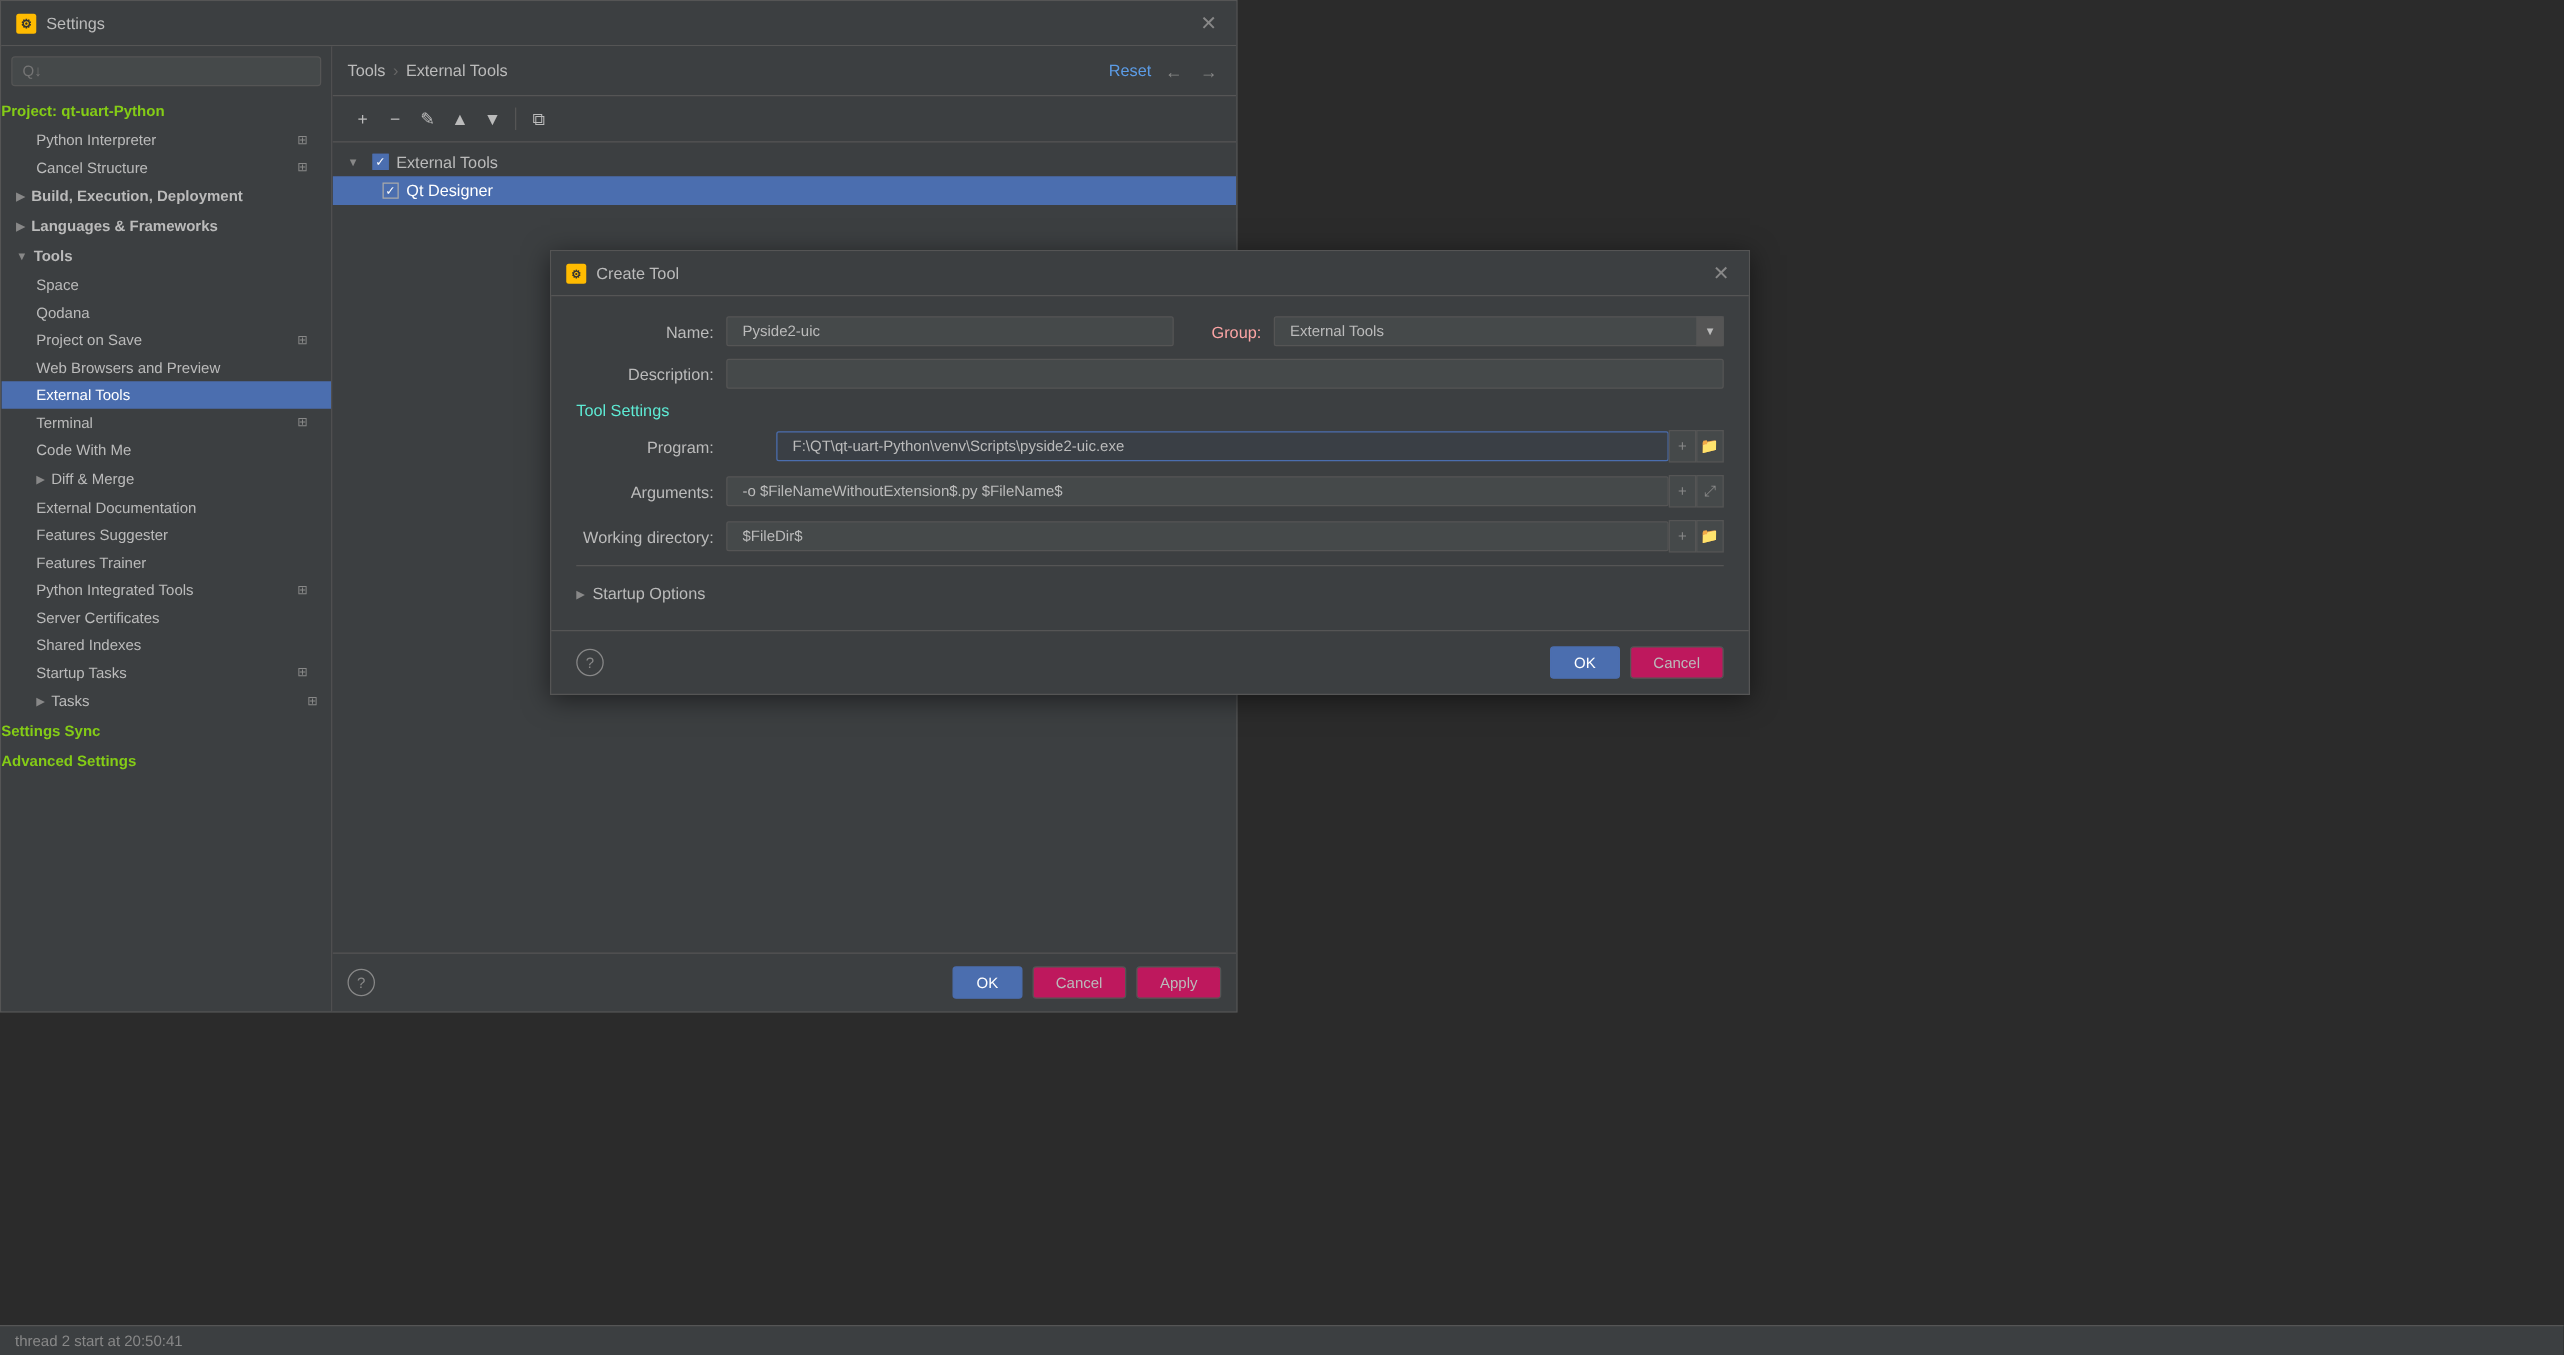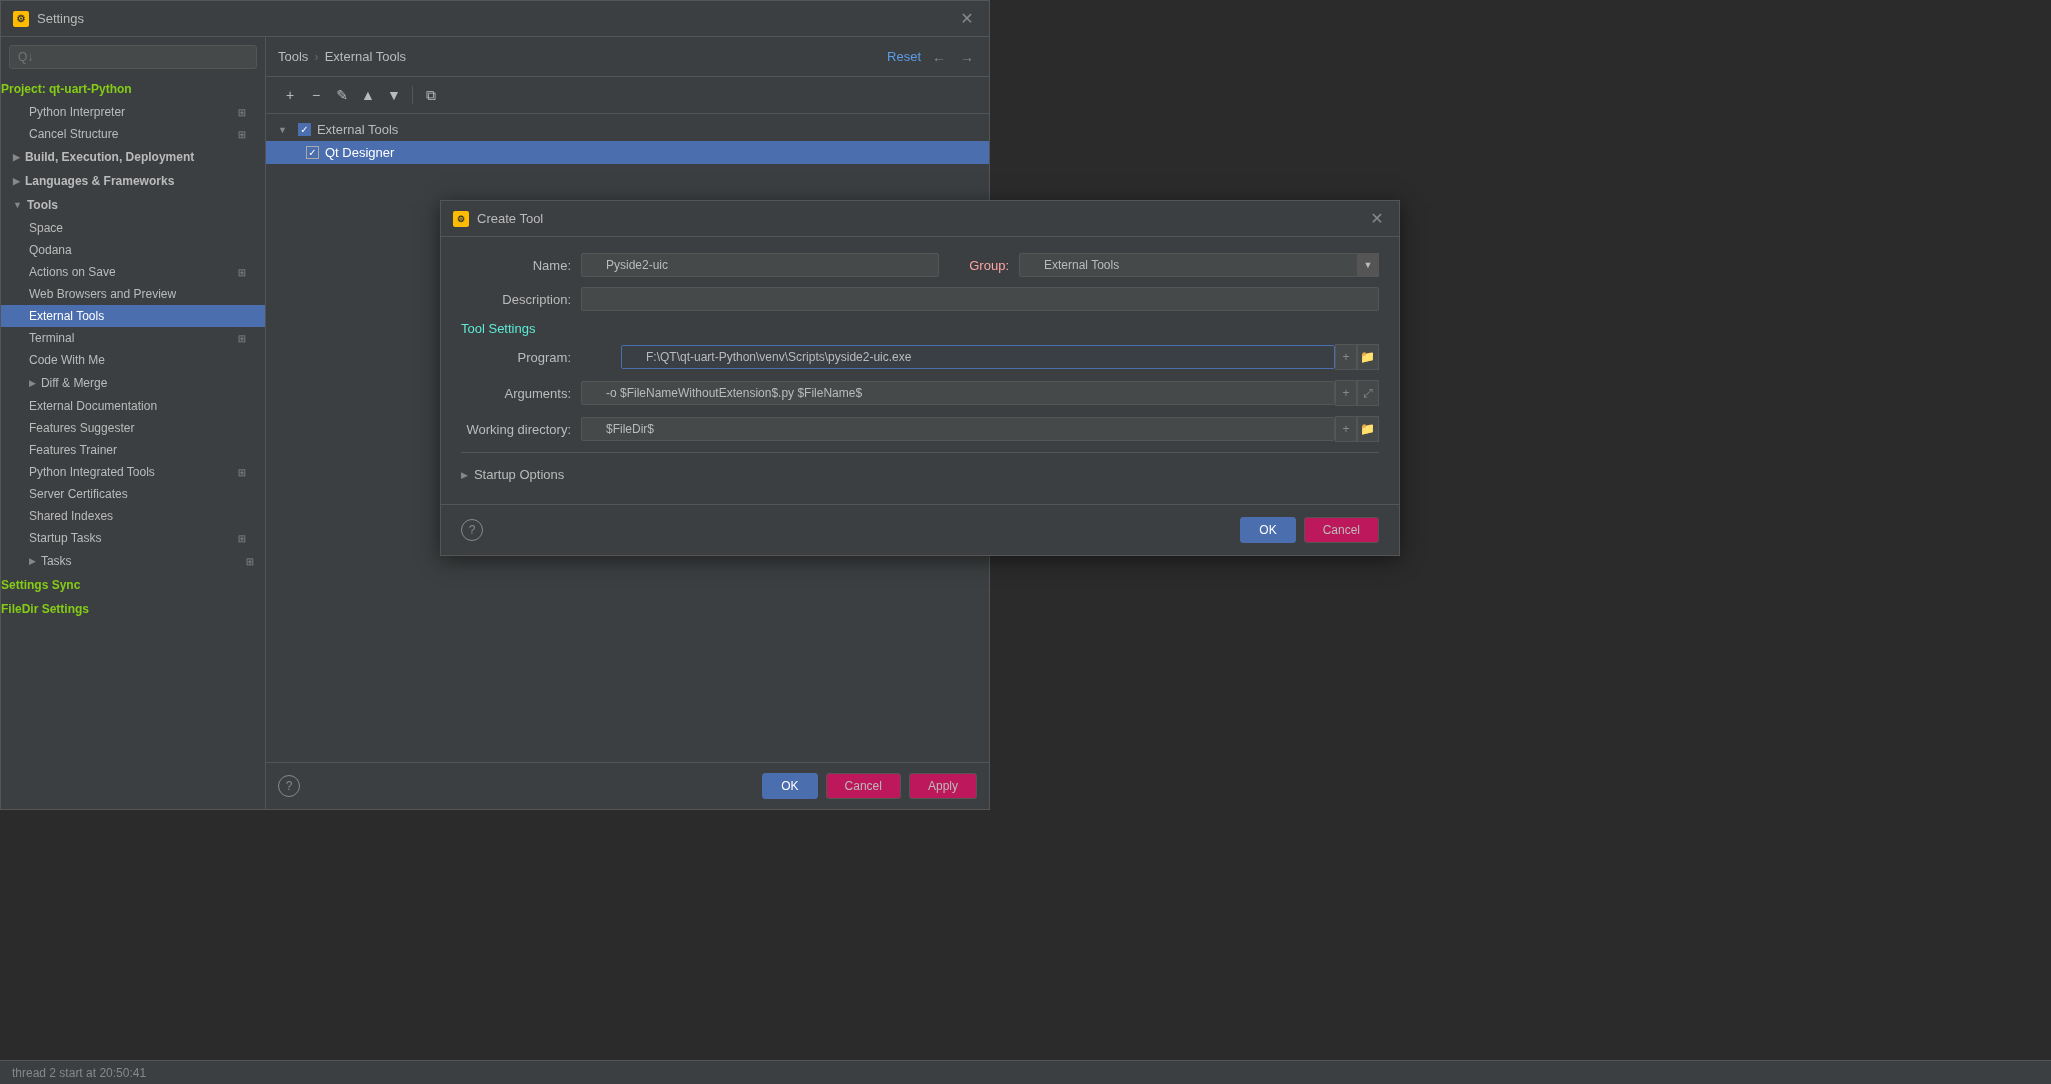--- a/index.html
+++ b/index.html
@@ -543,7 +543,7 @@
           <span>Qodana</span>
         </div>
         <div class="sidebar-item">
-          <span>Actions on Save</span>
+          <span>Project on Save</span>
           <span class="sidebar-item-icon">⊞</span>
         </div>
         <div class="sidebar-item">

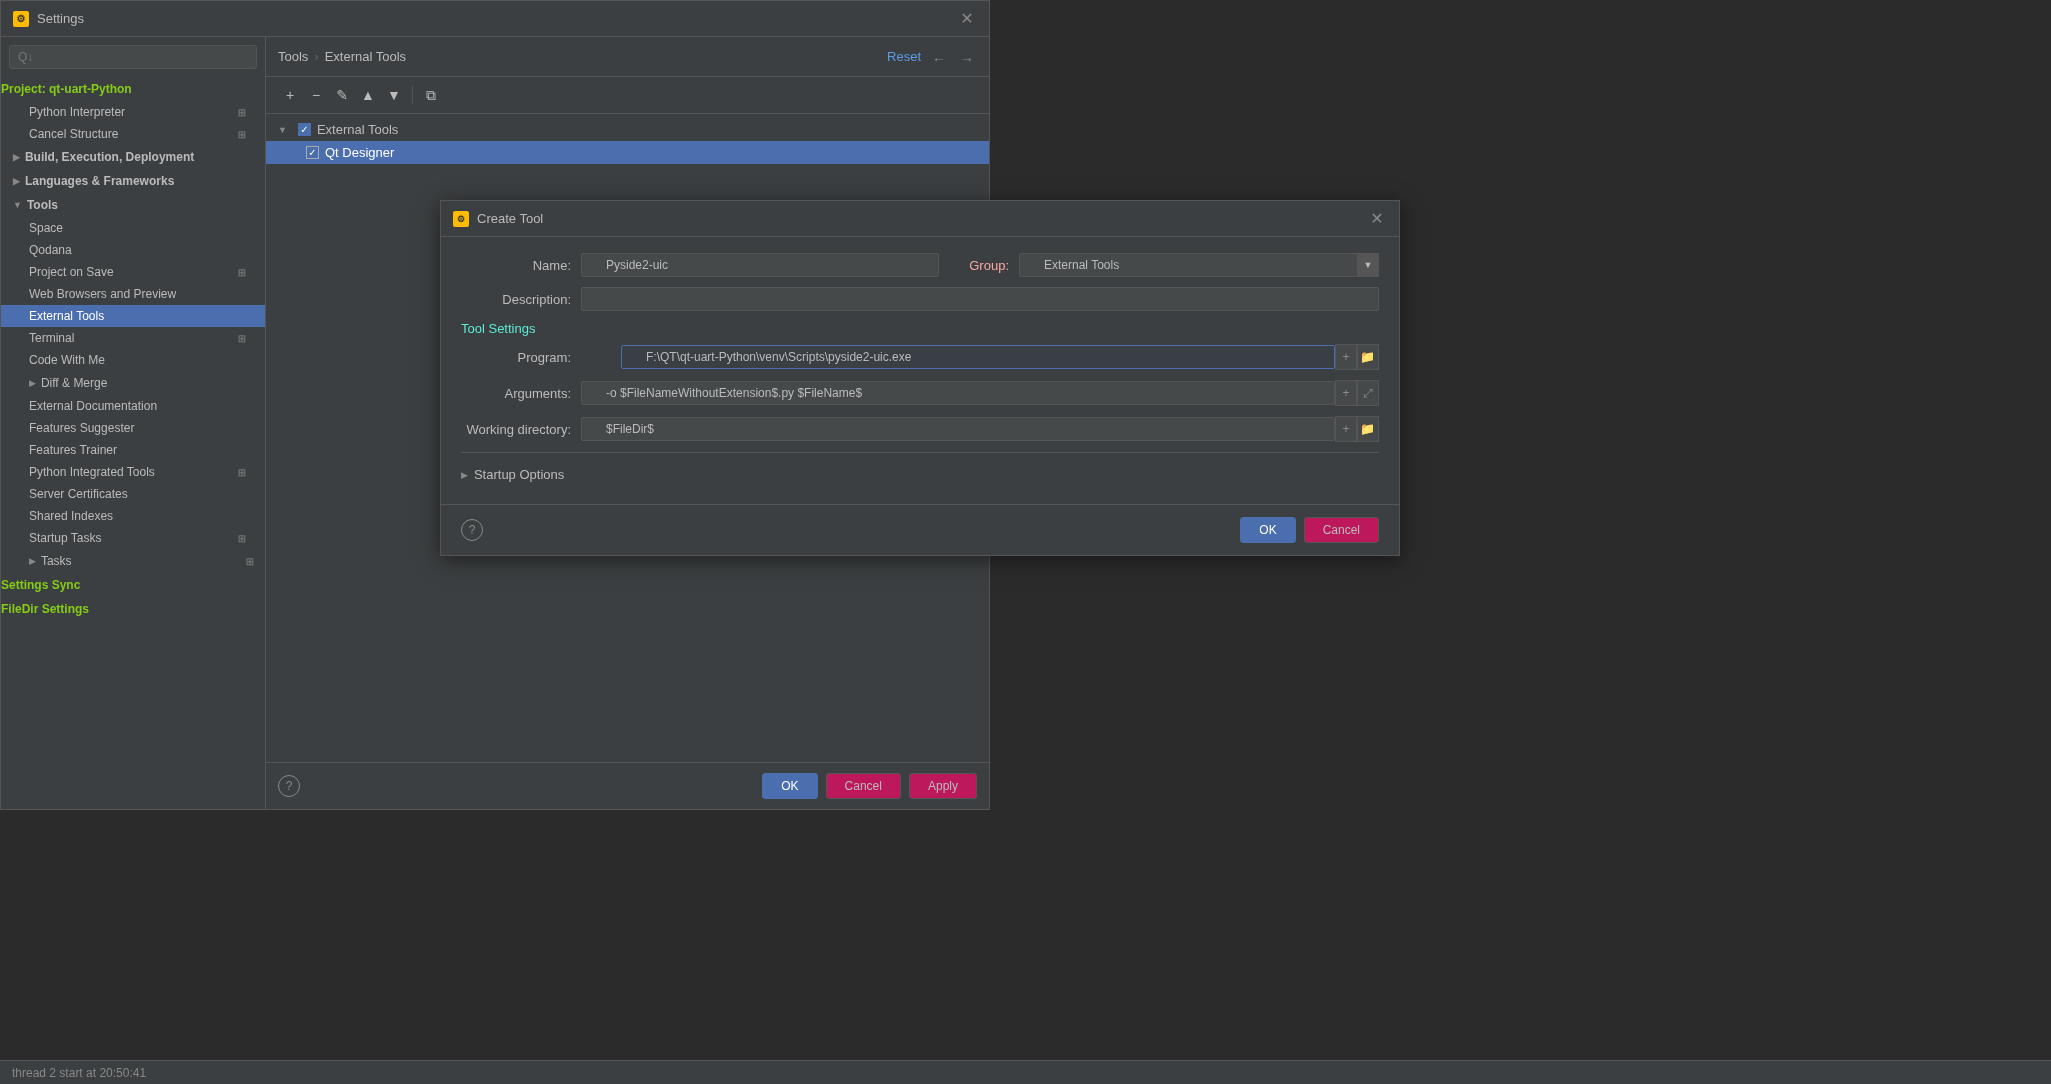--- a/index.html
+++ b/index.html
@@ -400,7 +400,7 @@
 
     .form-input {
       flex: 1;
-      padding: 4px 24px;
+      padding: 4px 12px;
       background: #45494a;
       border: 1px solid #555;
       border-radius: 2px;

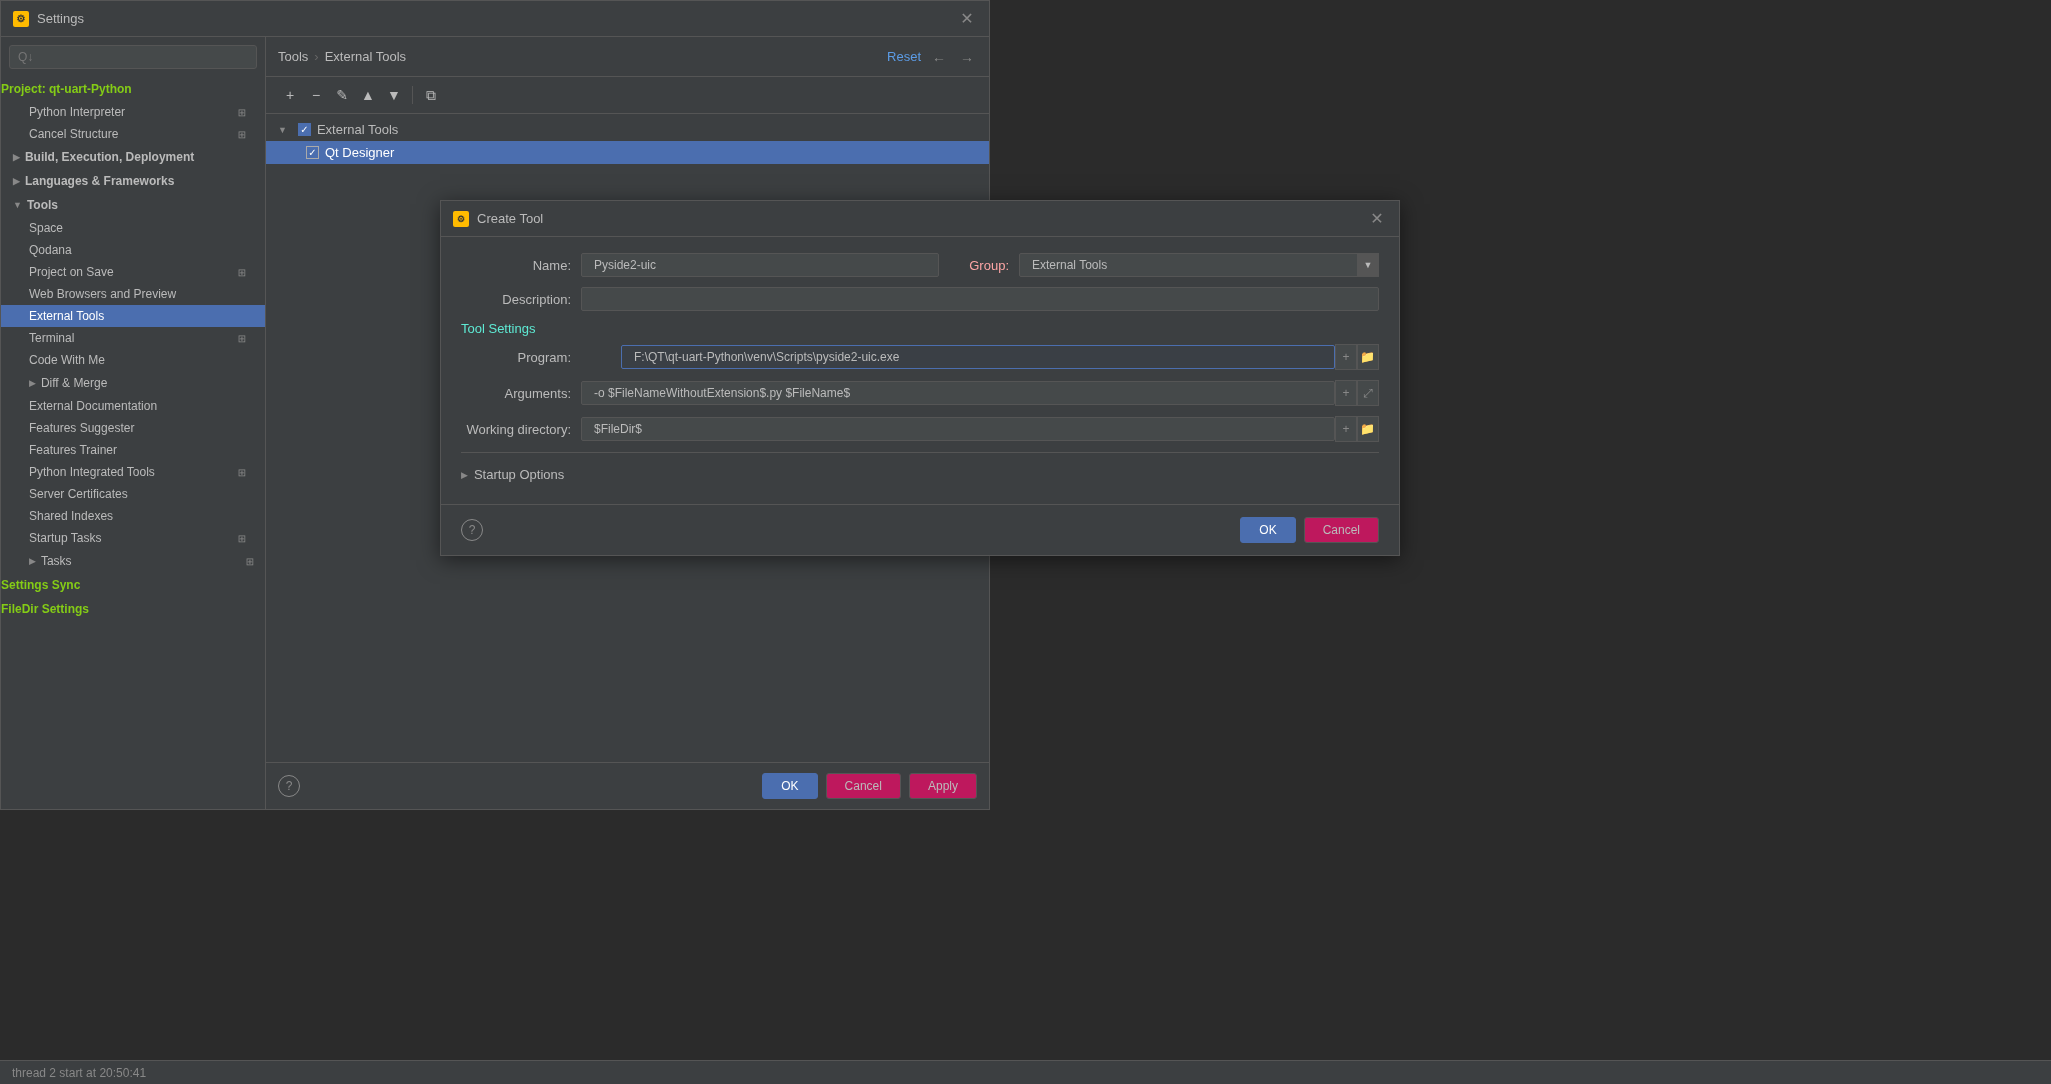--- a/index.html
+++ b/index.html
@@ -593,7 +593,7 @@
         </div>
 
         <div class="sidebar-section-header">Settings Sync</div>
-        <div class="sidebar-section-header">FileDir Settings</div>
+        <div class="sidebar-section-header">Advanced Settings</div>
       </div>
     </div>
 

